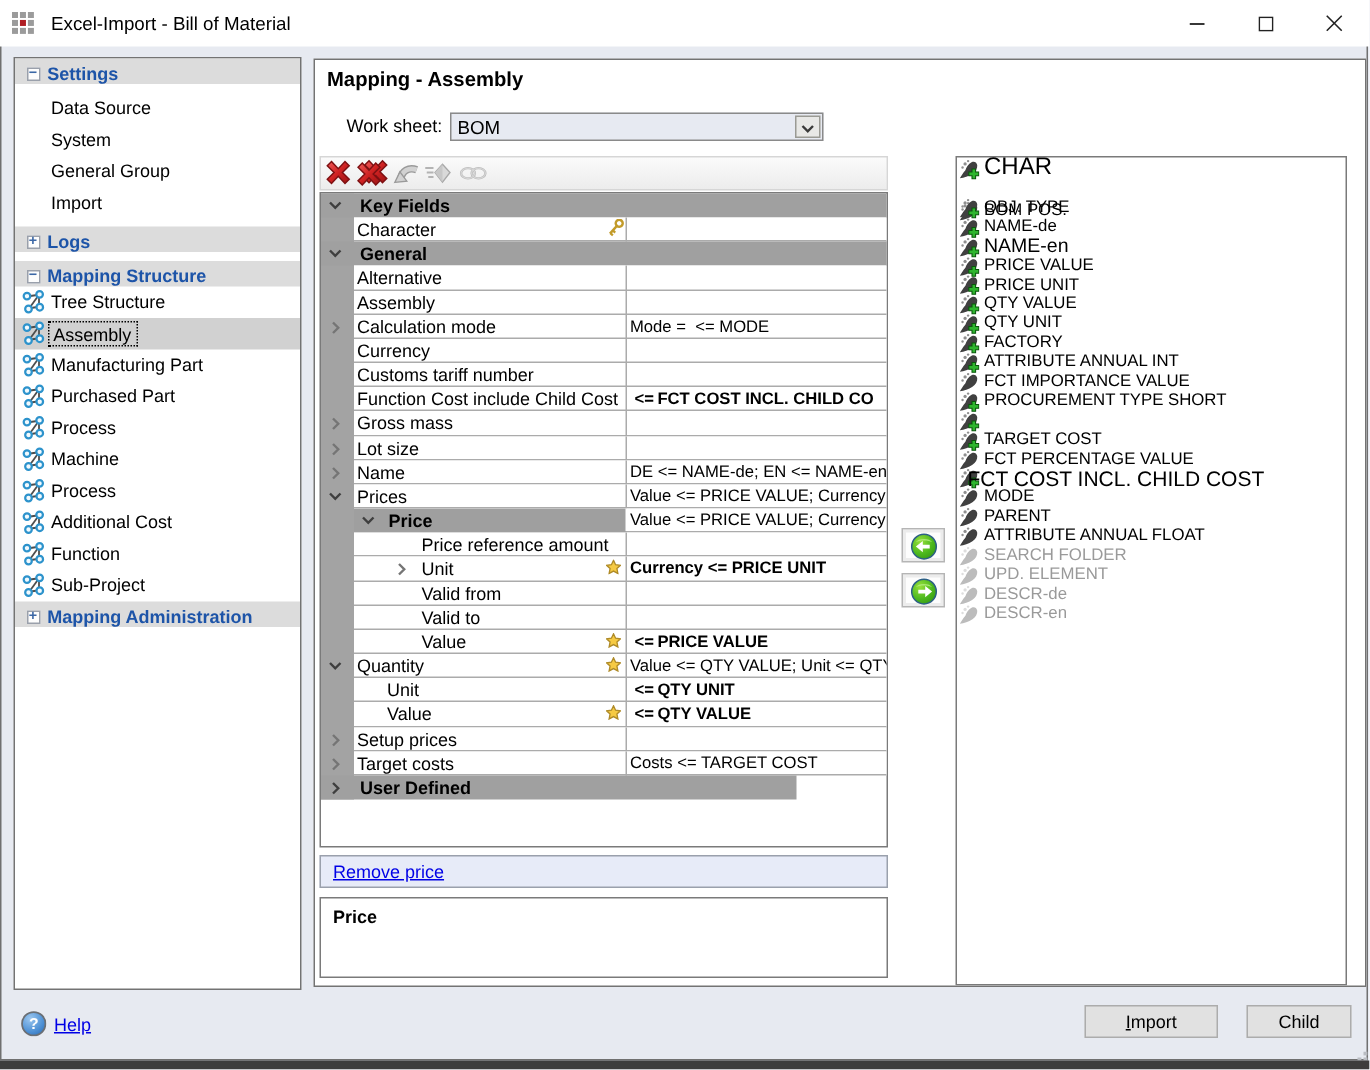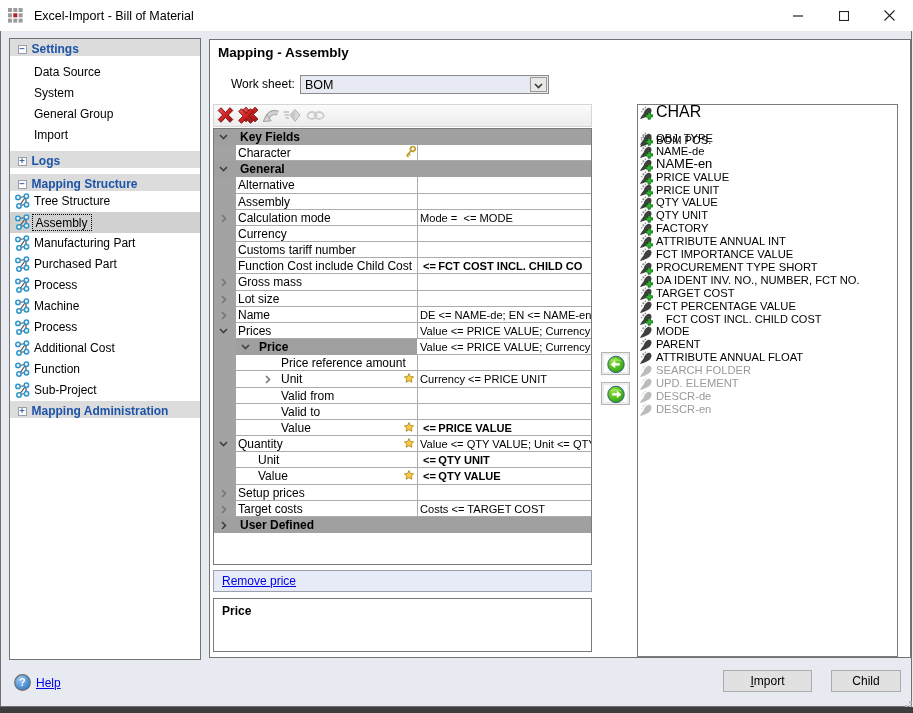--- a/index.html
+++ b/index.html
@@ -775,7 +775,6 @@
         <path d="M9.0,6.6 h2.4 v2.1 h2.1 v2.4 h-2.1 v2.1 h-2.4 v-2.1 h-2.1 v-2.4 h2.1 Z" fill="#2eb52e" stroke="#09560b" stroke-width="0.7"></path>
       </svg>
     </span>
-    <span style="position:absolute;left:17px;top:0.2px;font-size:11.2px;line-height:12.9px;white-space:nowrap;color:#000">DA IDENT INV. NO., NUMBER, FCT NO.</span>
   </div>
 <div class="abs" style="left:639px;top:286.60px;width:256px;height:12.9px">
     <span style="position:absolute;left:0;top:0;width:14px;height:14px">

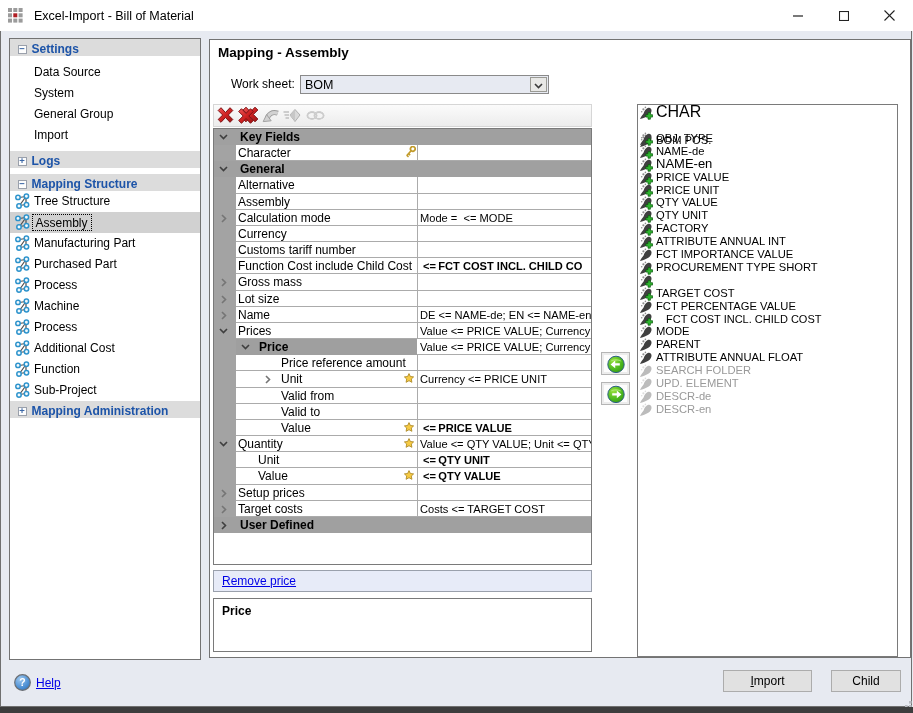--- a/index.html
+++ b/index.html
@@ -809,7 +809,7 @@
         <path d="M9.0,6.6 h2.4 v2.1 h2.1 v2.4 h-2.1 v2.1 h-2.4 v-2.1 h-2.1 v-2.4 h2.1 Z" fill="#2eb52e" stroke="#09560b" stroke-width="0.7"></path>
       </svg>
     </span>
-    <span style="position:absolute;left:27px;top:0.2px;font-size:11px;line-height:12.9px;white-space:nowrap;color:#000">FCT COST INCL. CHILD COST</span>
+    <span style="position:absolute;left:6px;top:0.2px;font-size:14px;line-height:12.9px;white-space:nowrap;color:#000">FCT COST INCL. CHILD COST</span>
   </div>
 <div class="abs" style="left:639px;top:325.30px;width:256px;height:12.9px">
     <span style="position:absolute;left:0;top:0;width:14px;height:14px">

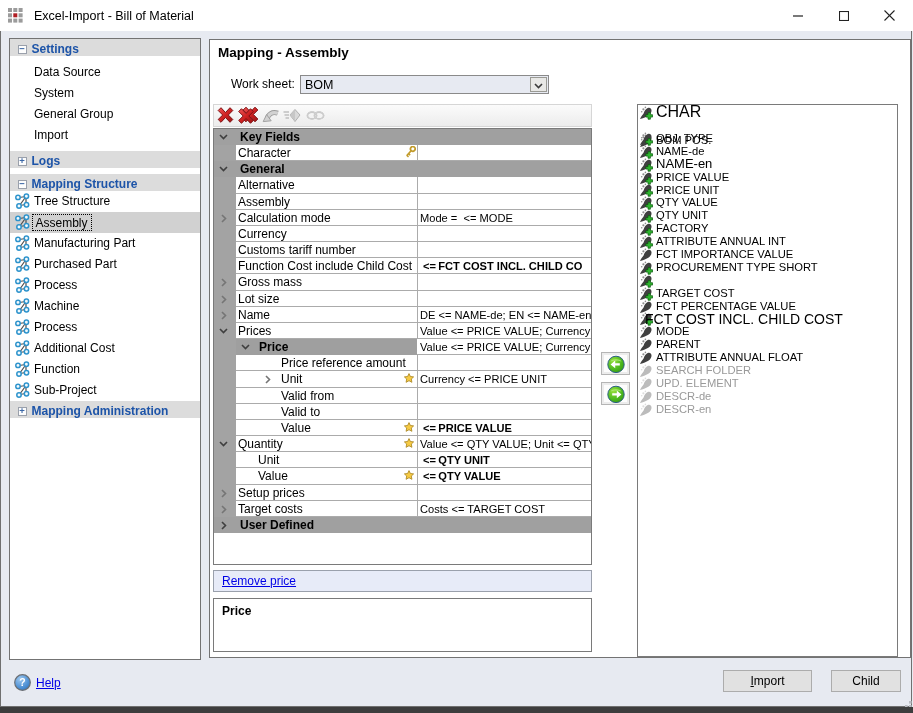--- a/index.html
+++ b/index.html
@@ -487,7 +487,7 @@
         <path d="M5,0.6 L6.4,3.5 L9.6,3.9 L7.3,6 L7.9,9.3 L5,7.7 L2.1,9.3 L2.7,6 L0.4,3.9 L3.6,3.5 Z" fill="#f6ca43" stroke="#af8b28" stroke-width="0.9"></path>
       </svg>
     </span>
-    <div class="val" style="font-weight:normal;padding-left:3px;top:1px">Currency &lt;= PRICE UNIT</div>
+    <div class="val" style="font-weight:bold;padding-left:3px;top:1px">Currency &lt;= PRICE UNIT</div>
     <span style="position:absolute;left:51px;top:4px">
       <svg width="6" height="9" viewBox="0 0 6 9" style="">
         <polyline points="1,1 4.5,4.5 1,8" fill="none" stroke="#757575" stroke-width="1.6"></polyline>

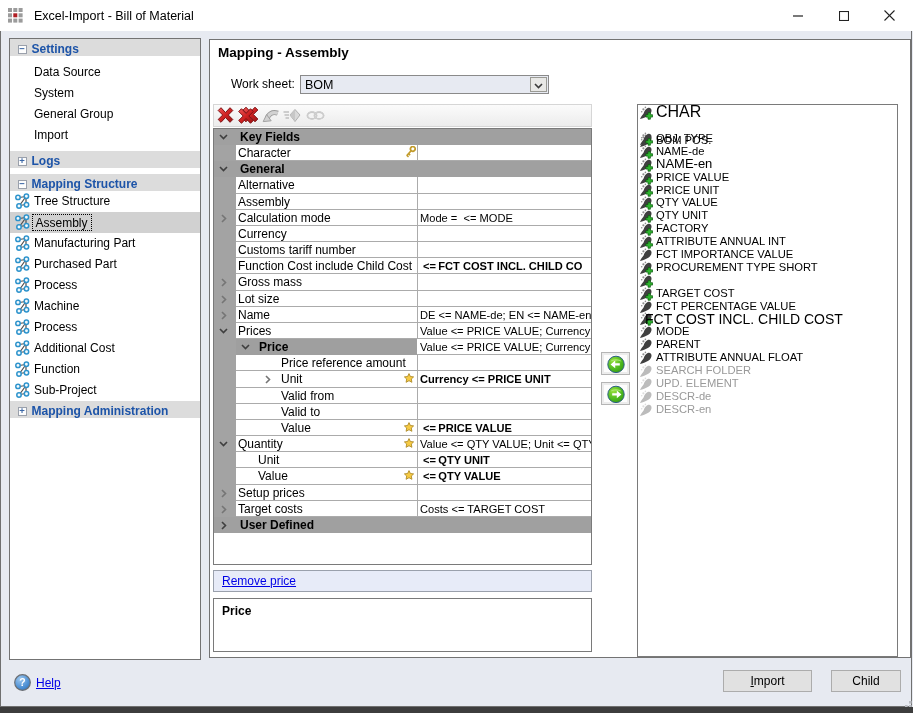--- a/index.html
+++ b/index.html
@@ -569,7 +569,7 @@
       </svg>
     </span>
   </div>
-<div class="gridrow" style="left:214px;top:516.84px;width:377px;height:16.16px">
+<div class="gridrow" style="left:214px;top:516.84px;width:317px;height:16.16px">
     <div style="position:absolute;left:0;top:0;width:100%;height:16.16px;background:#a0a0a0"></div>
     <div style="position:absolute;left:26px;top:1px;font-size:12px;font-weight:bold;line-height:15px">User Defined</div>
     <span style="position:absolute;left:7px;top:4px">

